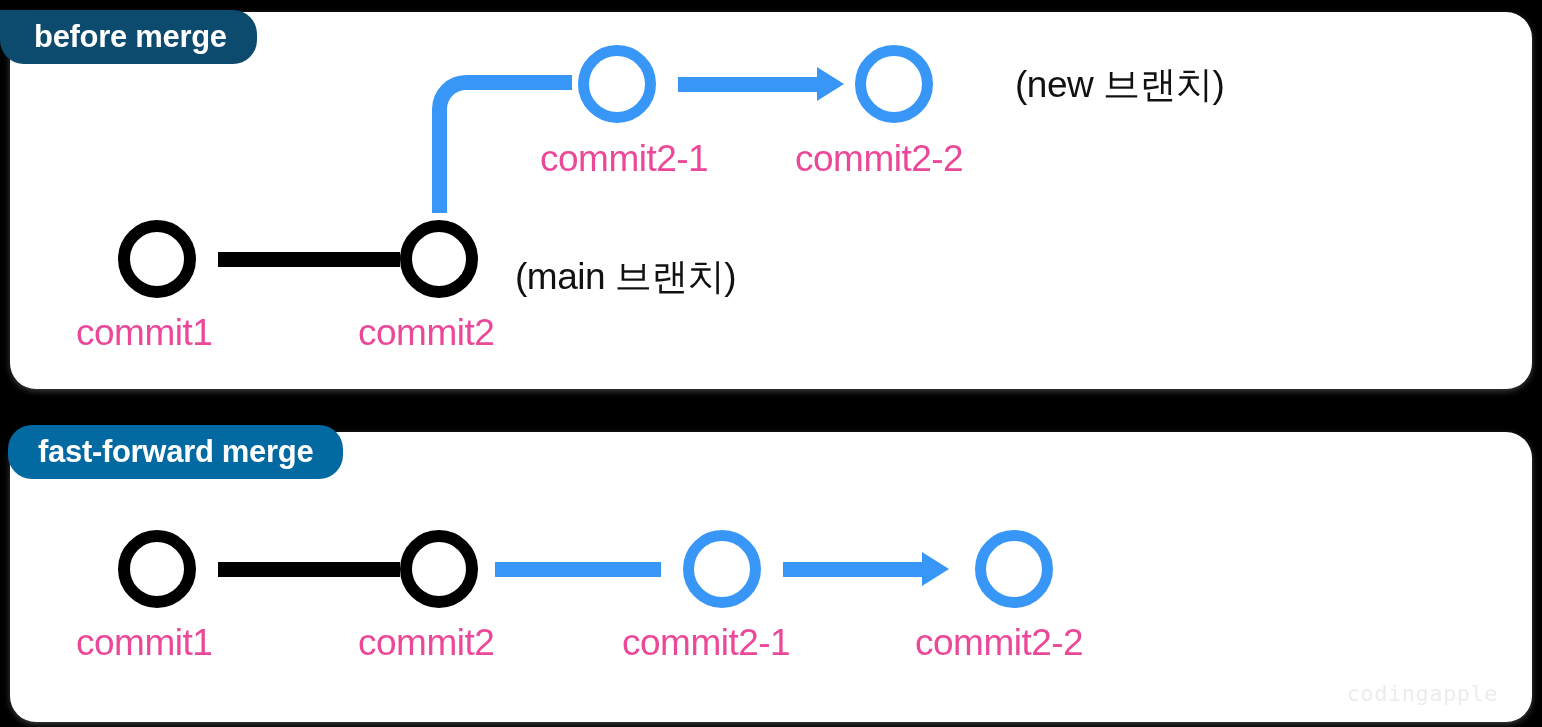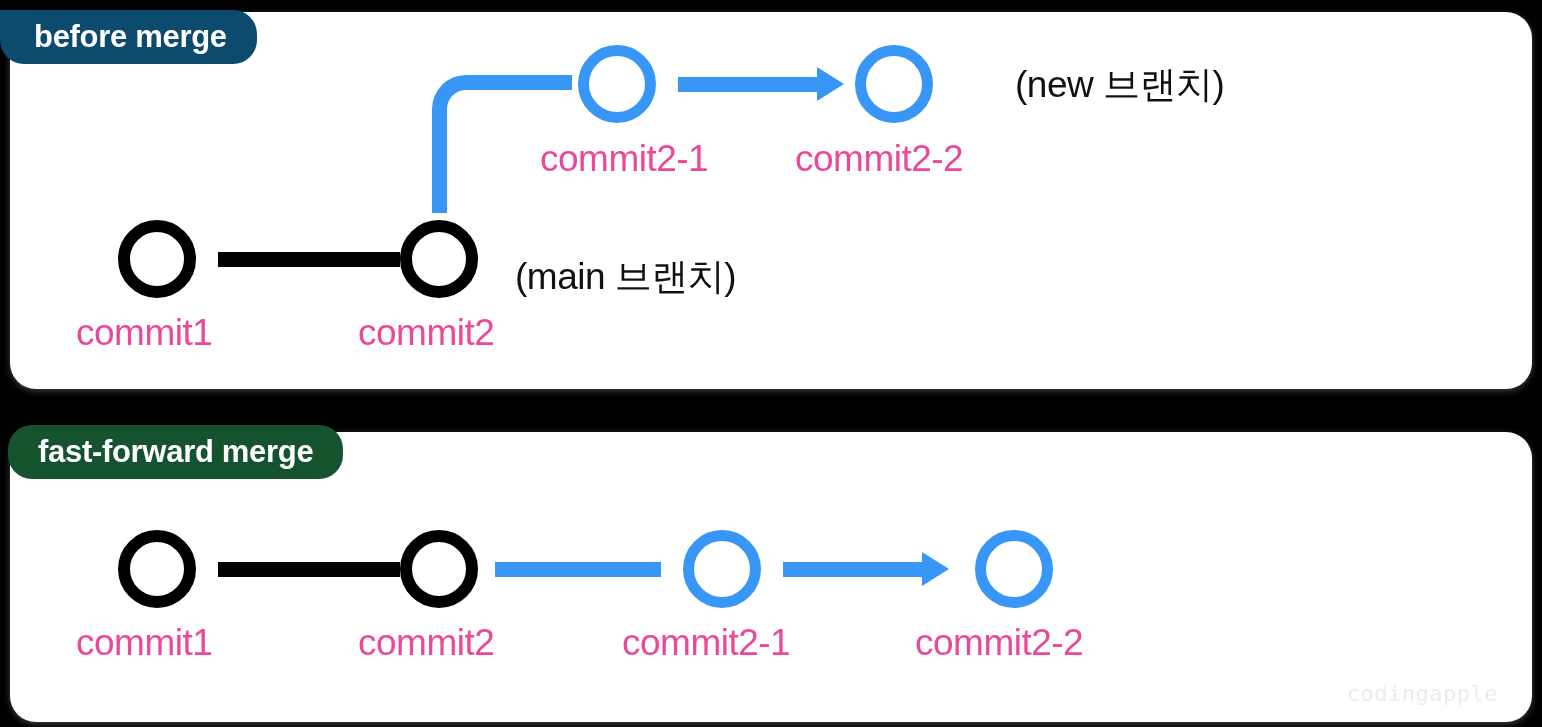--- a/index.html
+++ b/index.html
@@ -67,7 +67,7 @@
   #badge-after {
     left: 8px;
     top: 425px;
-    background: #14532d;
+    background: #0369a1;
   }
 
   

